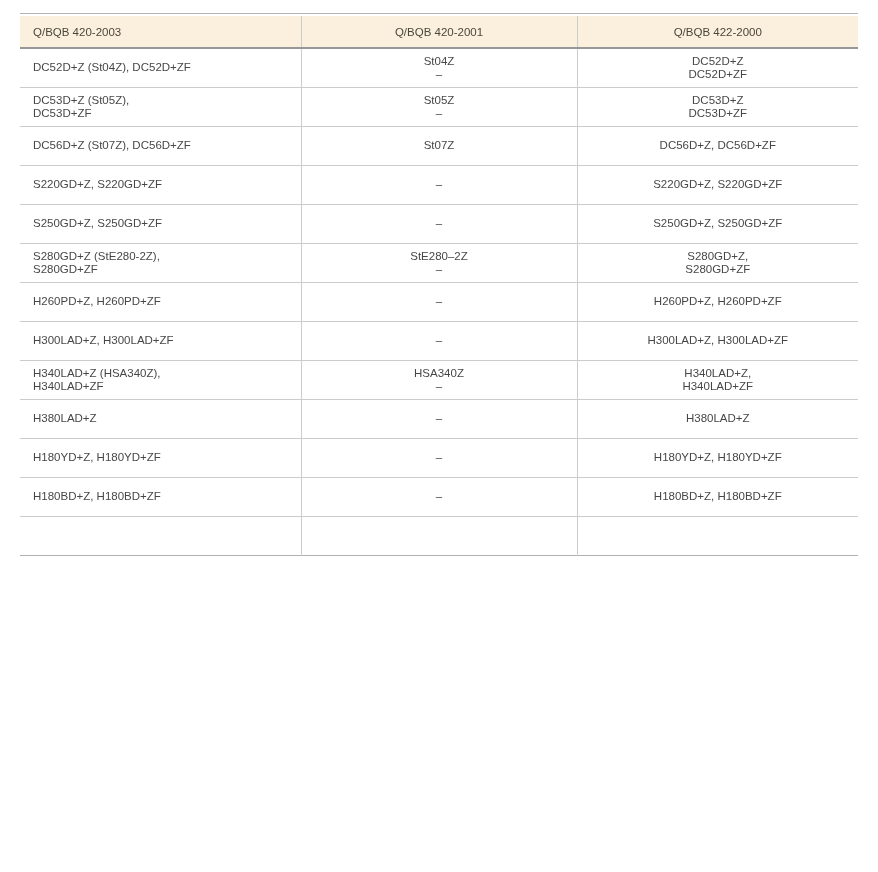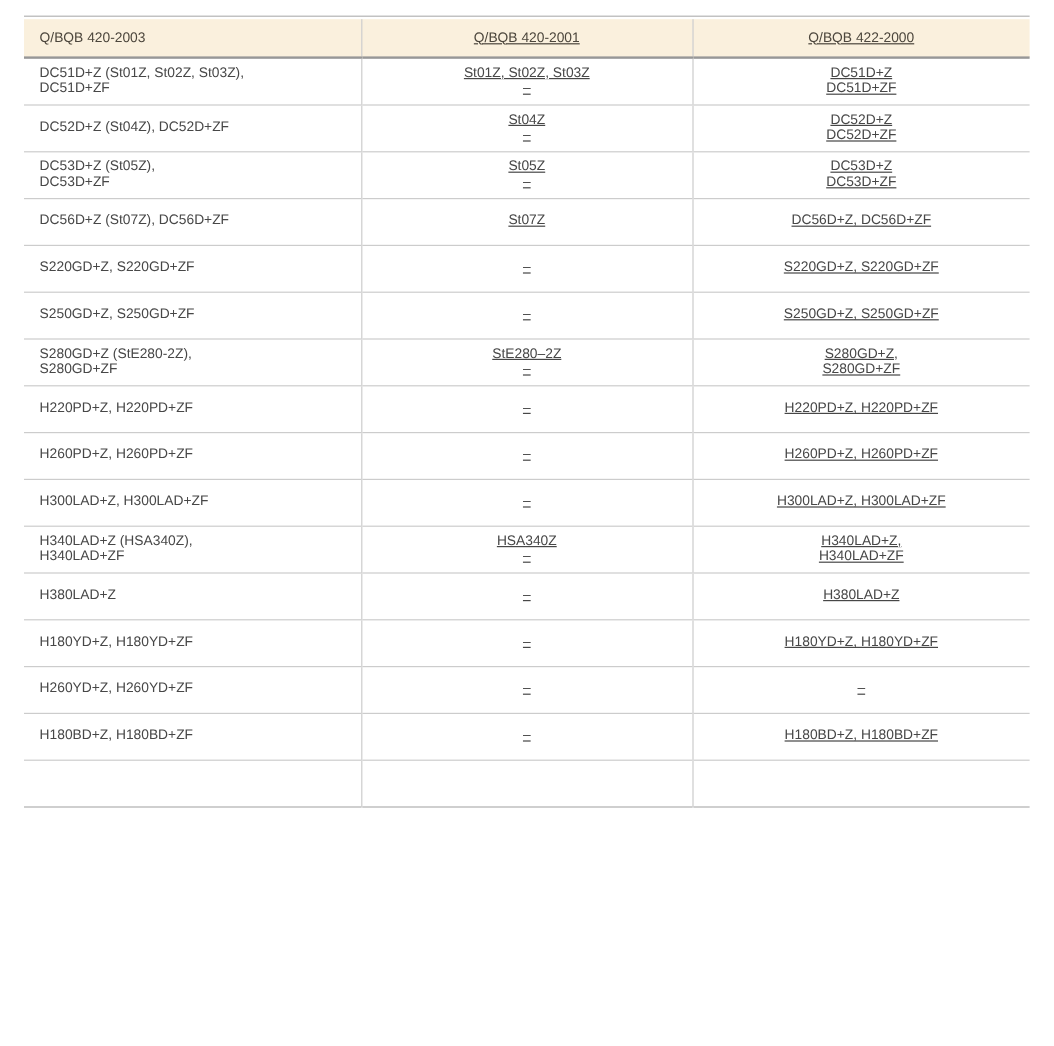--- a/index.html
+++ b/index.html
@@ -53,7 +53,6 @@
   }
   th + th, td + td{
     border-left:1px solid var(--row-border);
-    text-decoration:underline;
   }
   tbody tr{
     border-bottom:1px solid var(--row-border);

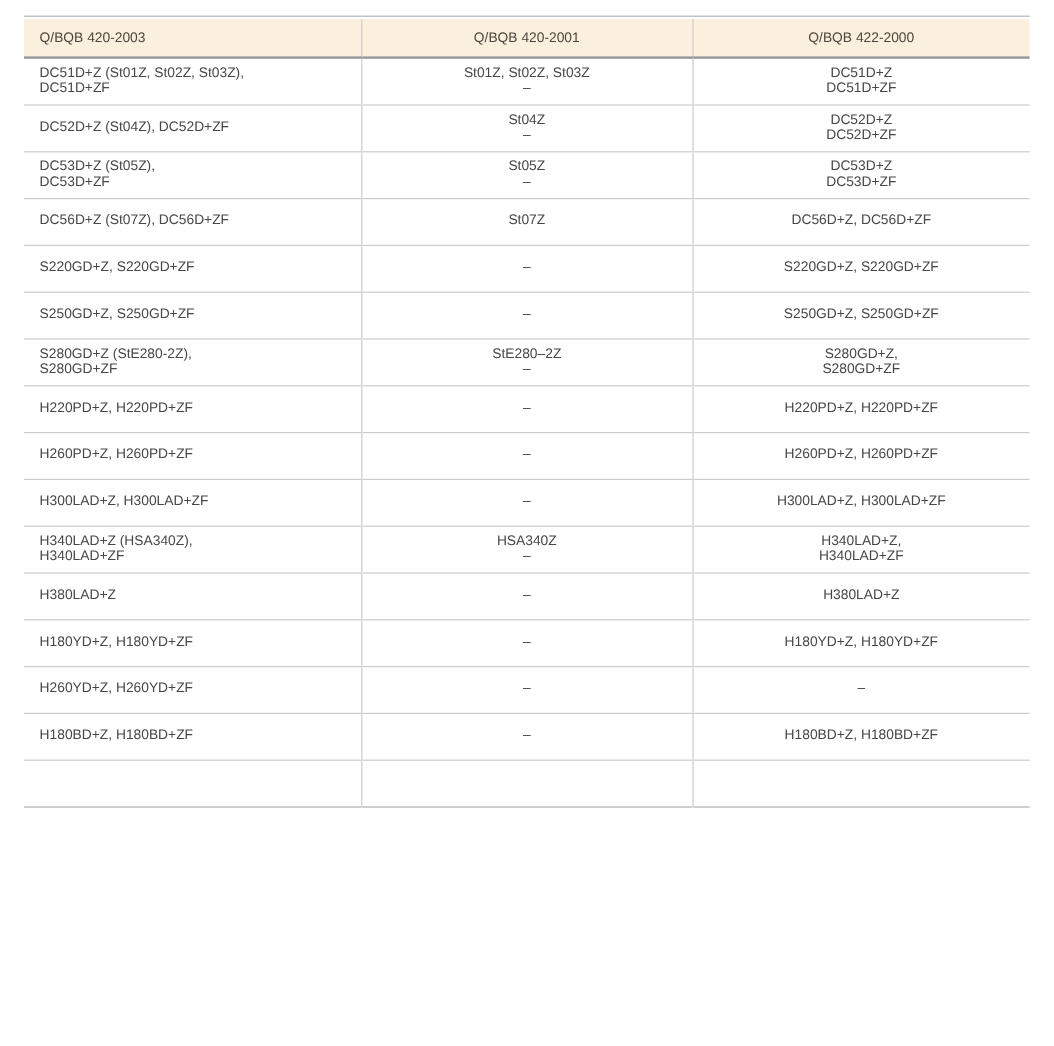--- a/index.html
+++ b/index.html
@@ -90,20 +90,6 @@
     <tbody>
         <tr>
           <td class="align-left">
-            <div class="cell-line">DC51D+Z (St01Z, St02Z, St03Z),</div>
-            <div class="cell-line">DC51D+ZF</div>
-          </td>
-          <td>
-            <div class="cell-line">St01Z, St02Z, St03Z</div>
-            <div class="cell-line">–</div>
-          </td>
-          <td>
-            <div class="cell-line">DC51D+Z</div>
-            <div class="cell-line">DC51D+ZF</div>
-          </td>
-        </tr>
-        <tr>
-          <td class="align-left">
             <div class="cell-line">DC52D+Z (St04Z), DC52D+ZF</div>
           </td>
           <td>

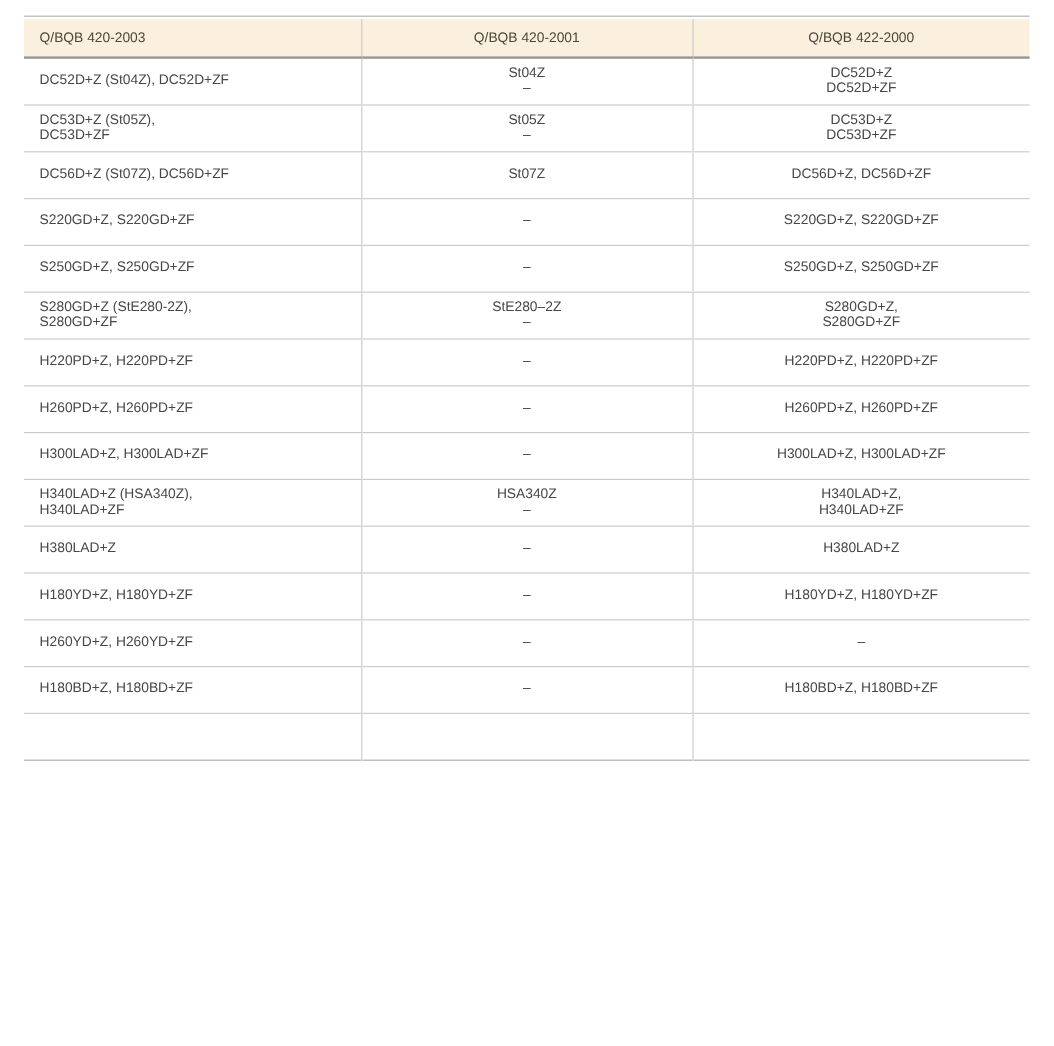--- a/index.html
+++ b/index.html
@@ -164,17 +164,6 @@
         </tr>
         <tr>
           <td class="align-left">
-            <div class="cell-line">H220PD+Z, H220PD+ZF</div>
-          </td>
-          <td>
-            <div class="cell-line">–</div>
-          </td>
-          <td>
-            <div class="cell-line">H220PD+Z, H220PD+ZF</div>
-          </td>
-        </tr>
-        <tr>
-          <td class="align-left">
             <div class="cell-line">H260PD+Z, H260PD+ZF</div>
           </td>
           <td>

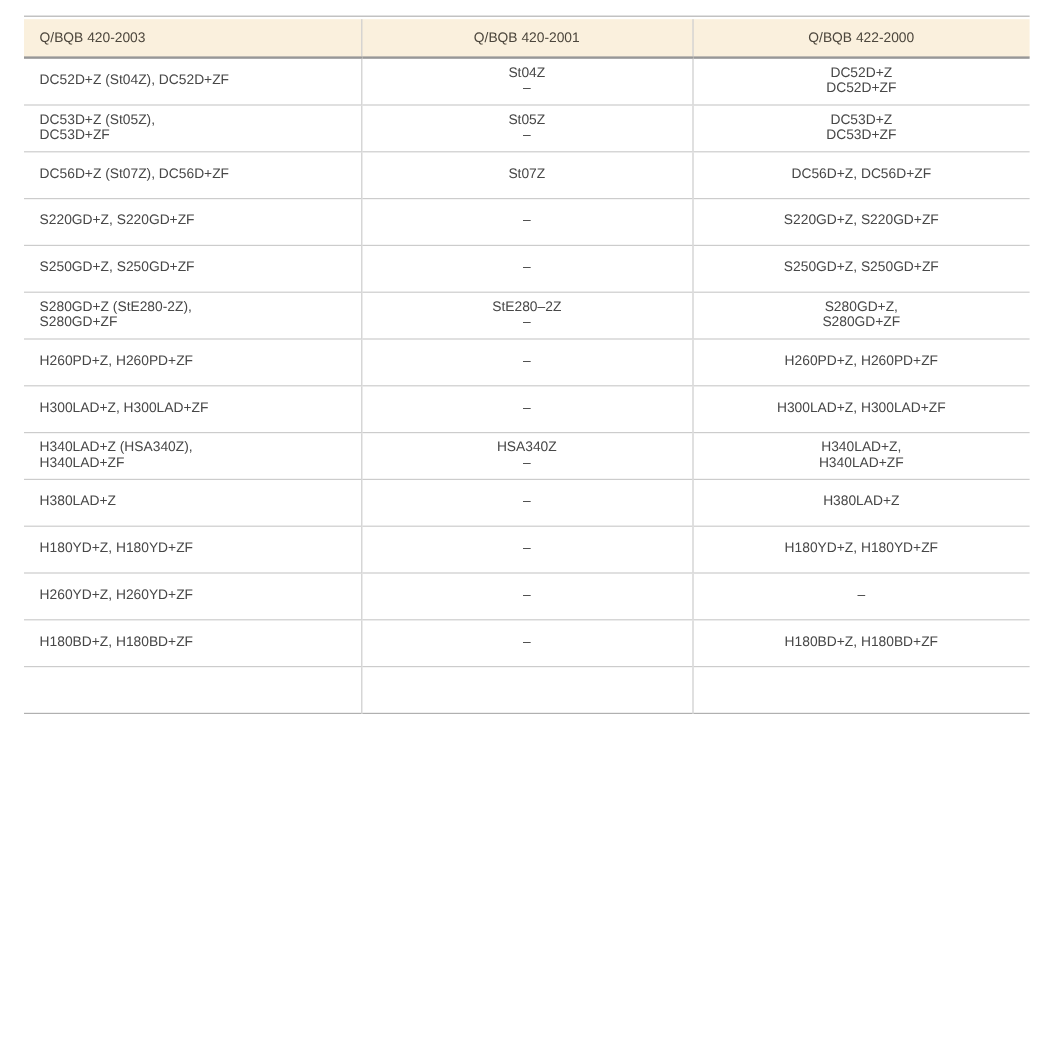--- a/index.html
+++ b/index.html
@@ -222,17 +222,6 @@
         </tr>
         <tr>
           <td class="align-left">
-            <div class="cell-line">H260YD+Z, H260YD+ZF</div>
-          </td>
-          <td>
-            <div class="cell-line">–</div>
-          </td>
-          <td>
-            <div class="cell-line">–</div>
-          </td>
-        </tr>
-        <tr>
-          <td class="align-left">
             <div class="cell-line">H180BD+Z, H180BD+ZF</div>
           </td>
           <td>

